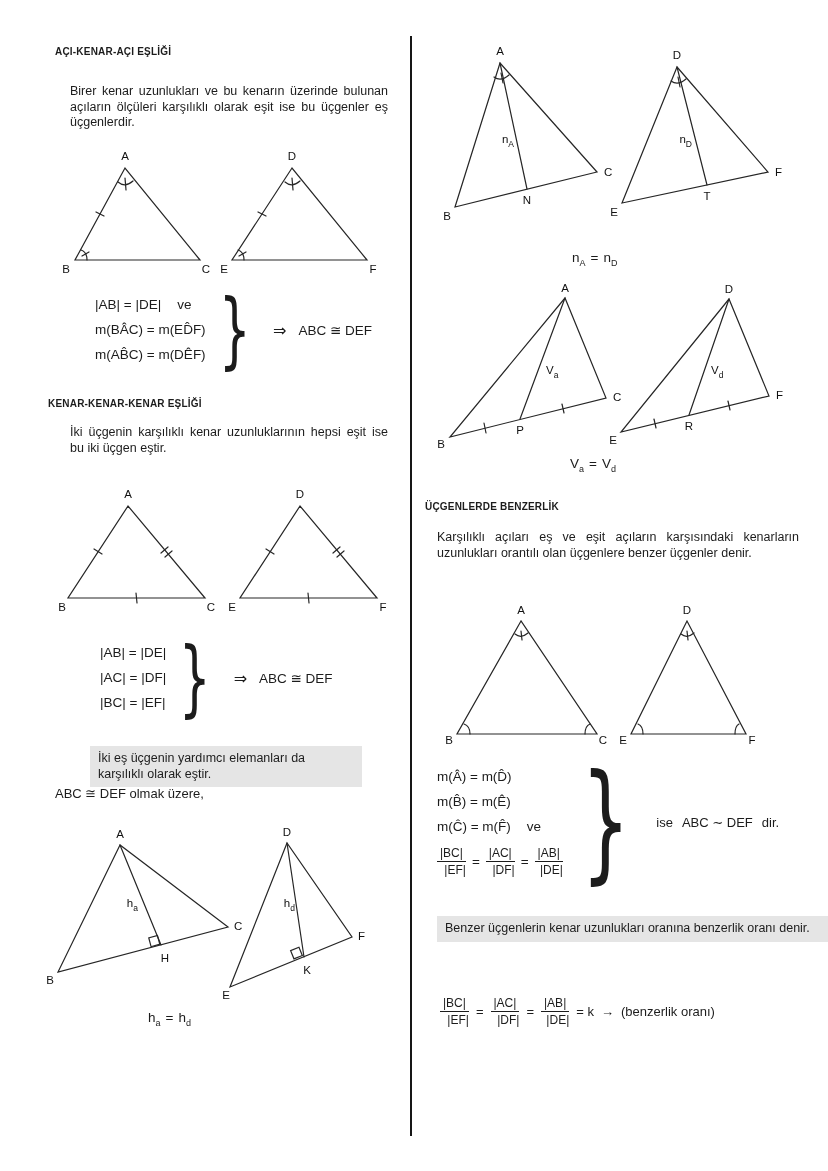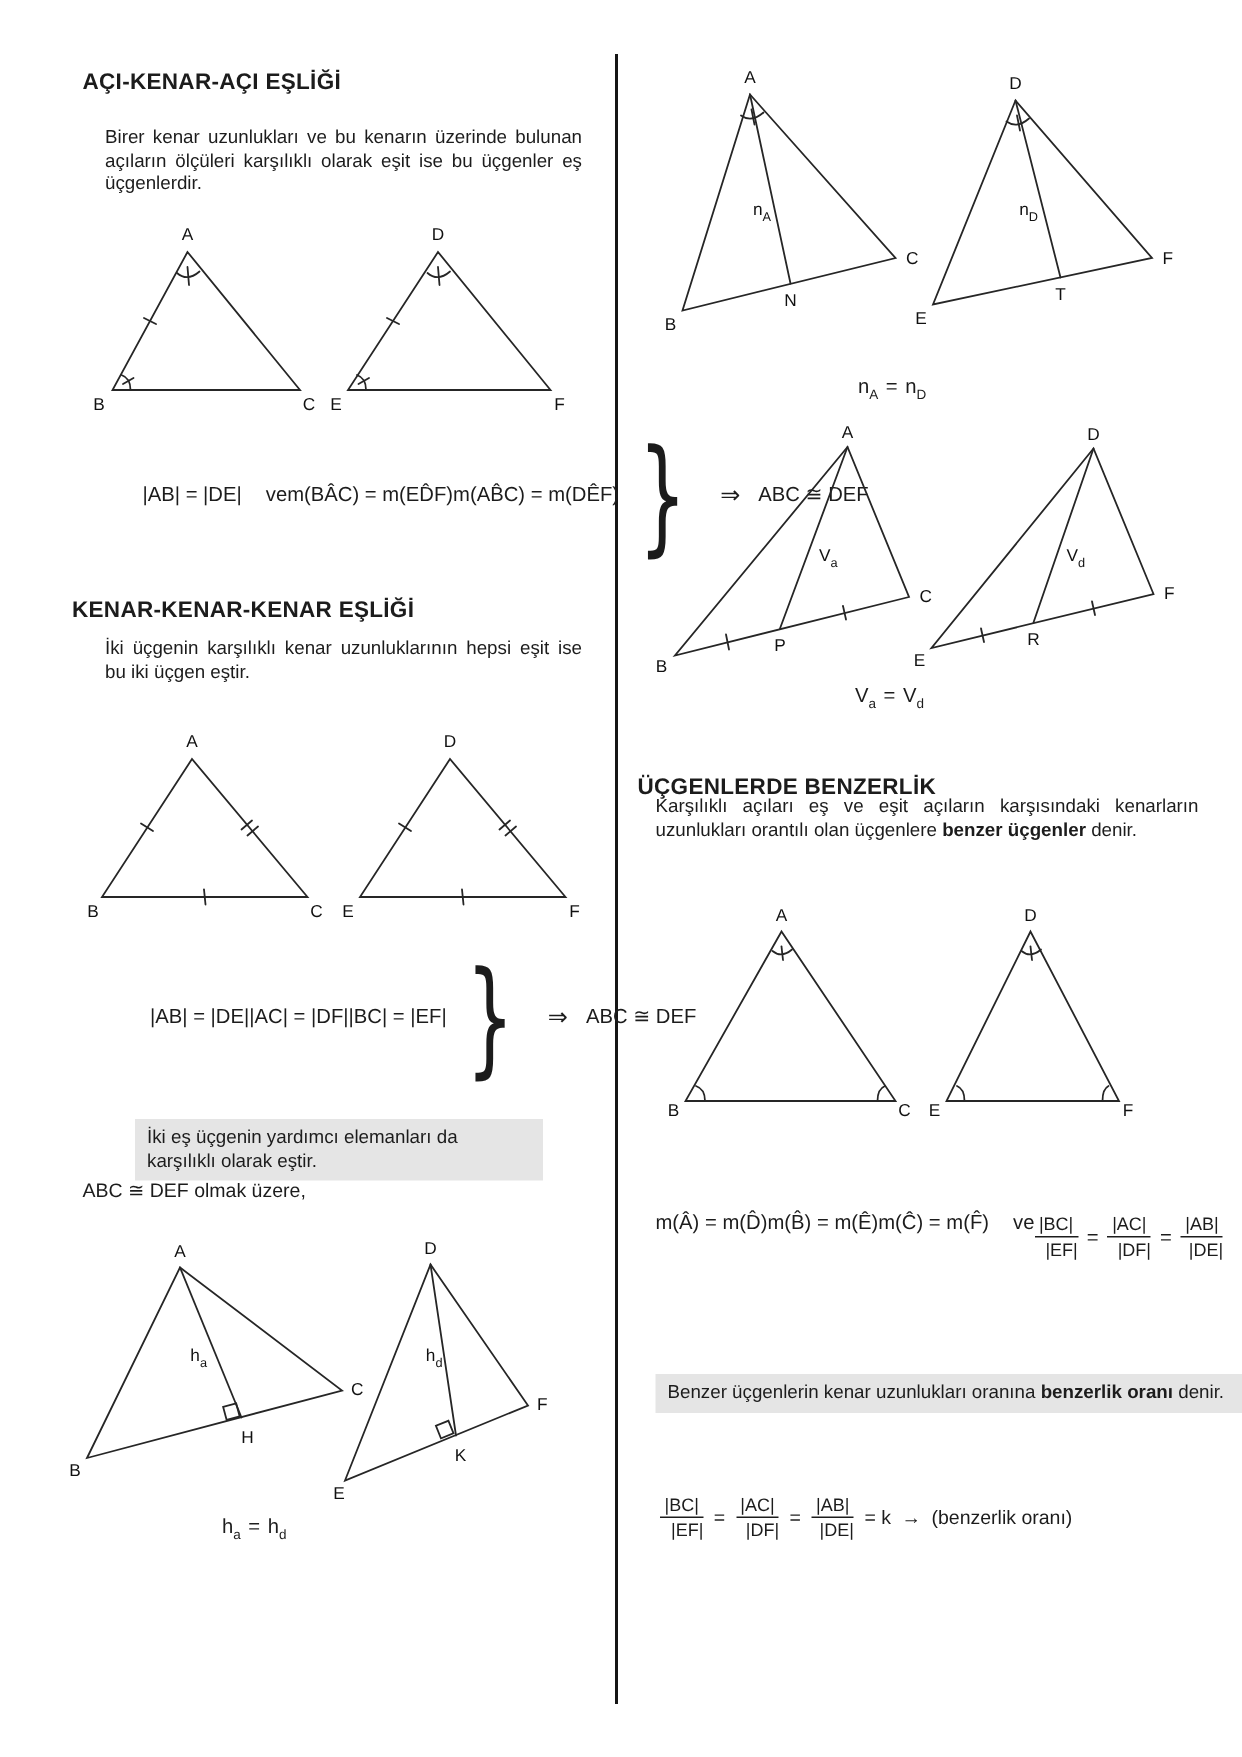--- a/index.html
+++ b/index.html
@@ -7,7 +7,7 @@
   body{position:relative;background:#ffffff;color:#1c1c1c;
        font-family:"Liberation Sans","DejaVu Sans",sans-serif;overflow:hidden}
   .abs{position:absolute}
-  .hd{font-size:15px;font-weight:700;letter-spacing:.2px;white-space:nowrap}
+  .hd{font-size:10px;font-weight:700;letter-spacing:.2px;white-space:nowrap}
   .body-text{font-size:12.5px;line-height:15.5px;text-align:justify}
   .note{font-size:12.5px;line-height:15.5px;background:#e5e5e5;padding:5px 8px;text-align:left}
   .given{font-size:13px;white-space:nowrap}

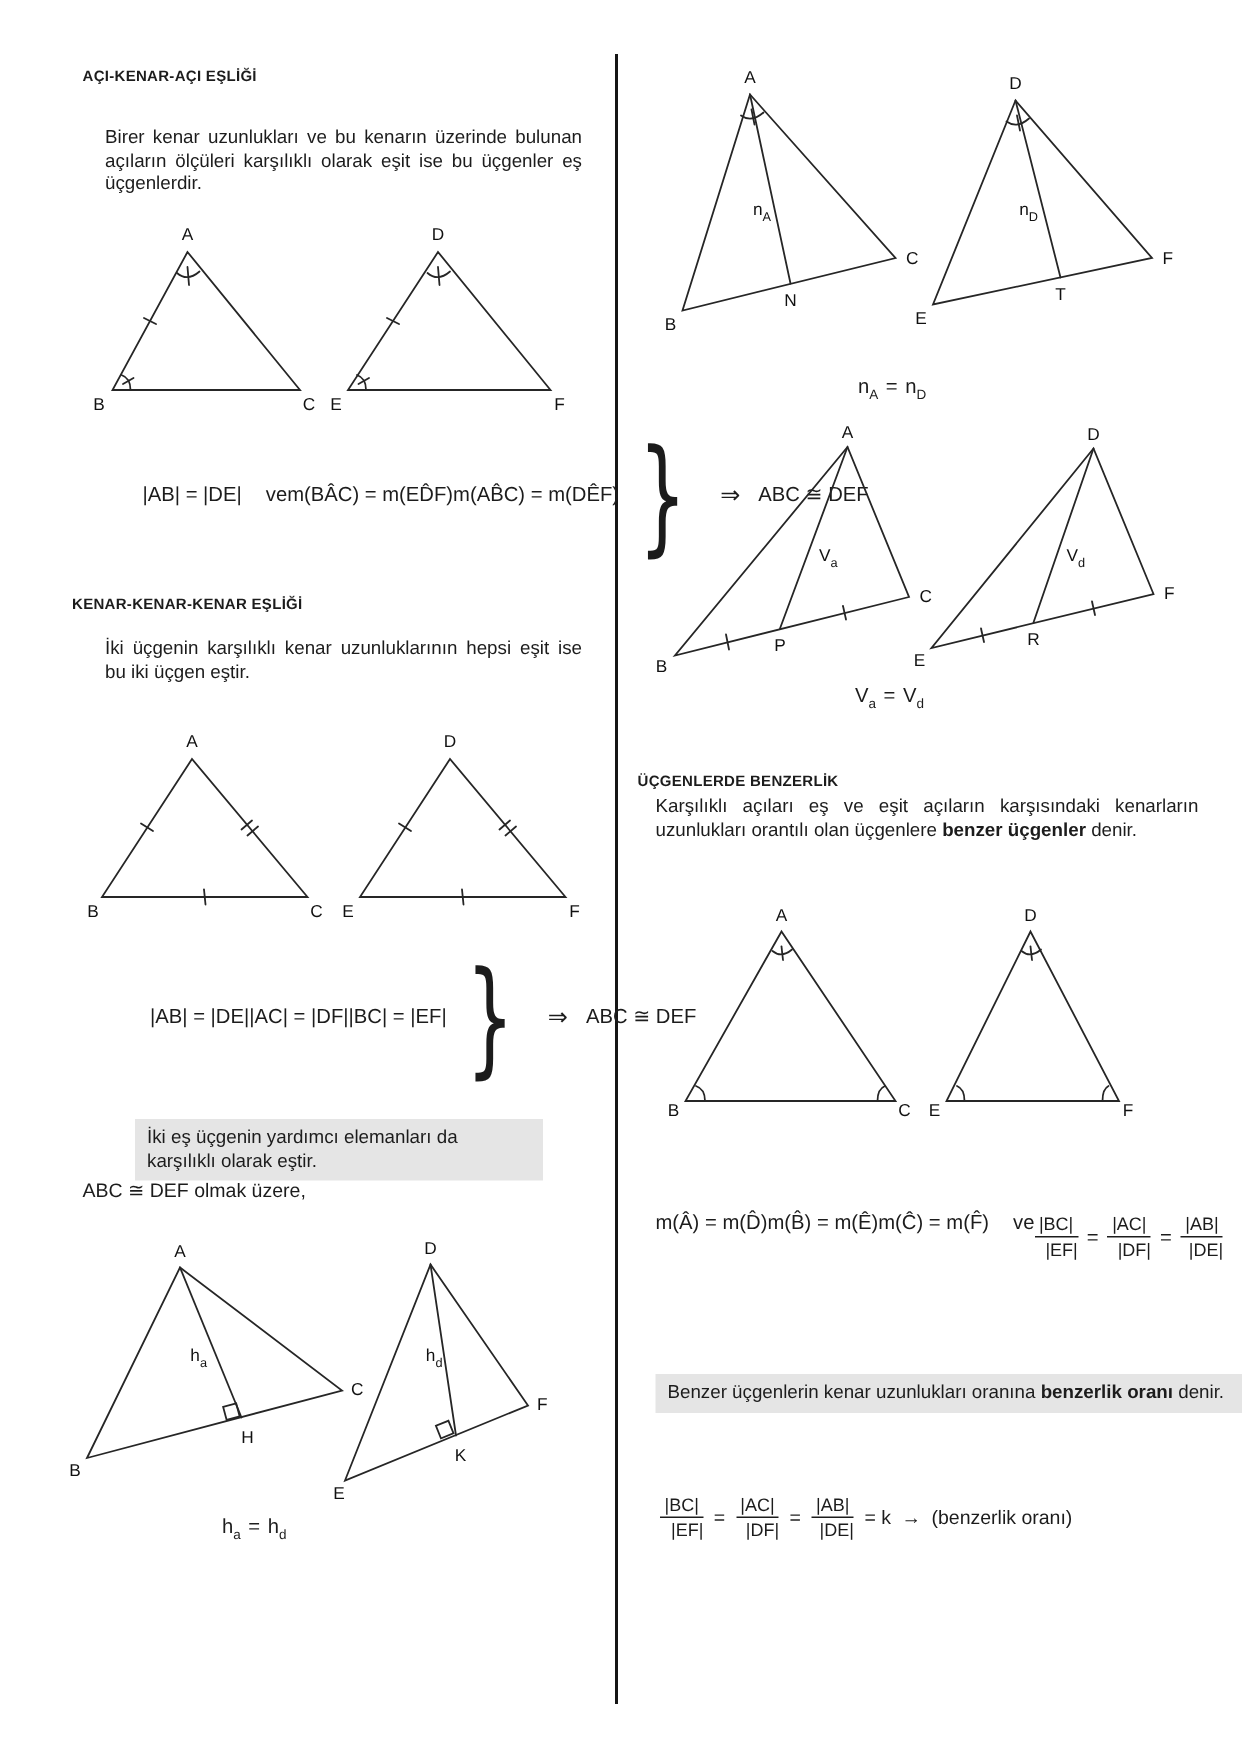--- a/index.html
+++ b/index.html
@@ -13,7 +13,7 @@
   .given{font-size:13px;white-space:nowrap}
   .divider{background:#161616}
   .formula{display:flex;align-items:center;font-size:13.5px;white-space:nowrap}
-  .f-lines{display:flex;flex-direction:row;row-gap:5px}
+  .f-lines{display:flex;flex-direction:column;row-gap:5px}
   .f-line{height:20px;line-height:20px}
   .ve{margin-left:16px}
   .brace{font-family:"DejaVu Sans",sans-serif;line-height:1;transform:scaleX(.6);transform-origin:center;margin-left:2px}

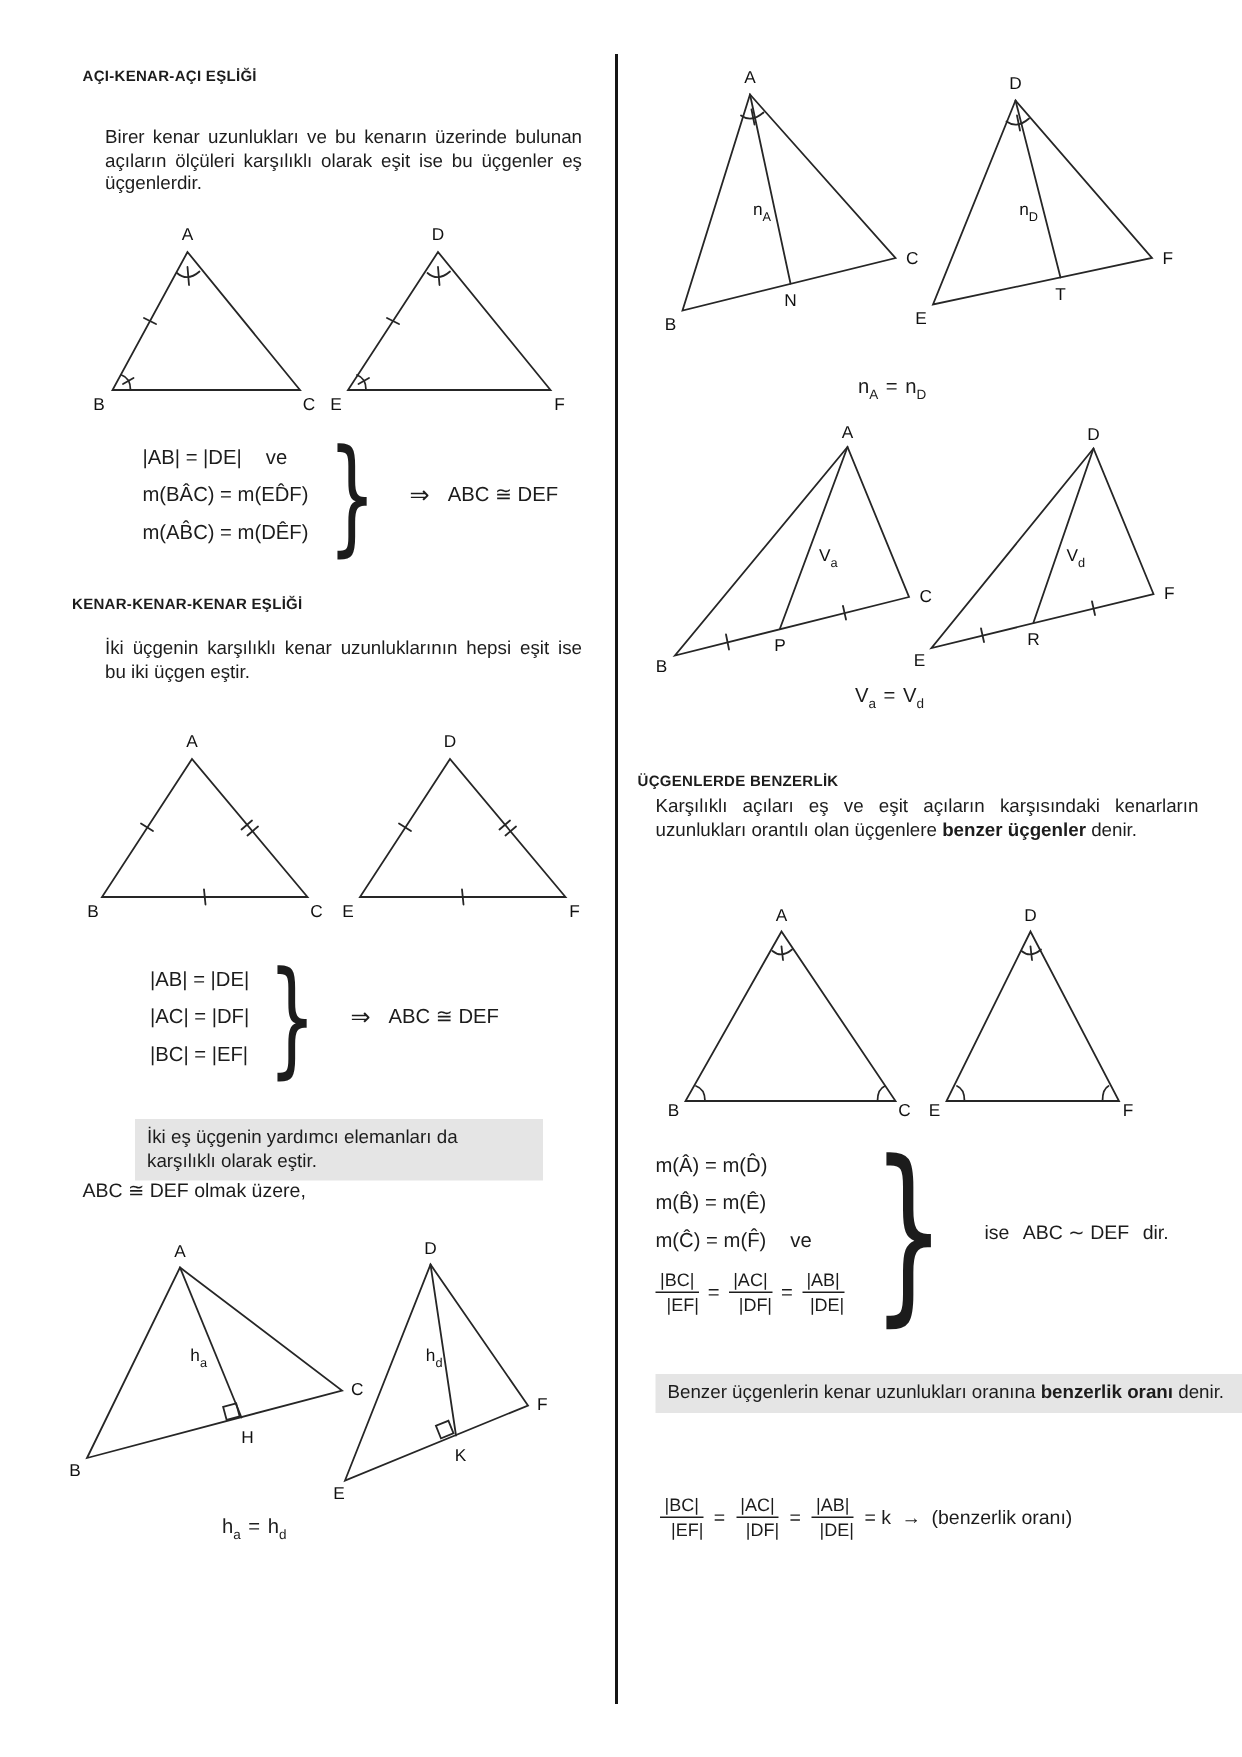--- a/index.html
+++ b/index.html
@@ -209,7 +209,7 @@
     <span>V</span><sub>a</sub><span class="op">=</span><span>V</span><sub>d</sub>
   </div>
 
-  <h2 class="abs hd" style="left:425px;top:516px">ÜÇGENLERDE BENZERLİK</h2>
+  <h2 class="abs hd" style="left:425px;top:501px">ÜÇGENLERDE BENZERLİK</h2>
 
   <p class="abs body-text" style="left:437px;top:530px;width:362px"><span>Karşılıklı açıları eş ve eşit açıların karşısındaki kenarların uzunlukları orantılı olan üçgenlere </span><b>benzer üçgenler</b><span> denir.</span></p>
 

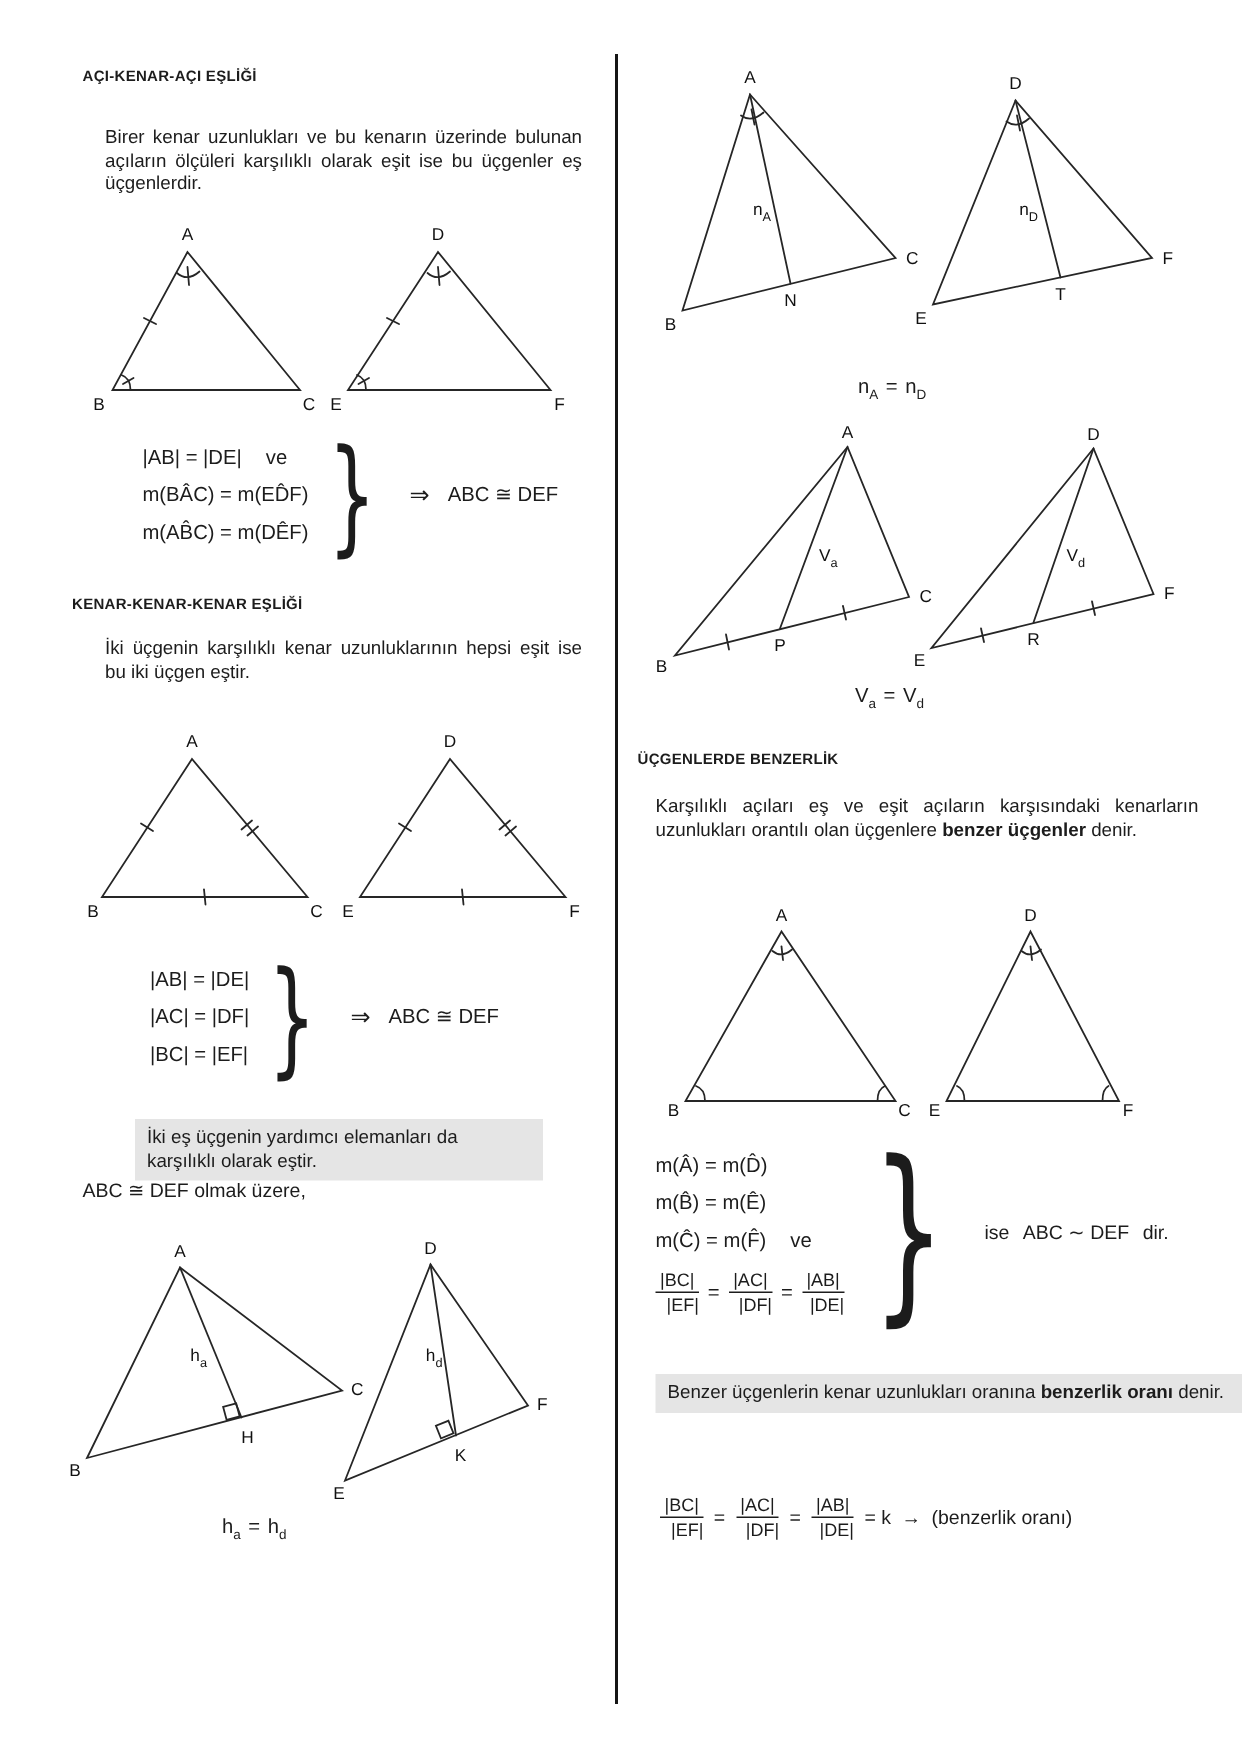--- a/index.html
+++ b/index.html
@@ -33,7 +33,7 @@
   .ln{stroke:#262626;stroke-width:1.2;fill:none;stroke-linecap:round}
   svg text{font-size:11.5px;fill:#111;font-family:"Liberation Sans",sans-serif}
   svg .sub{font-size:8.5px}
-  b{font-weight:700}
+  b{font-weight:400}
 </style>
 </head>
 <body>

